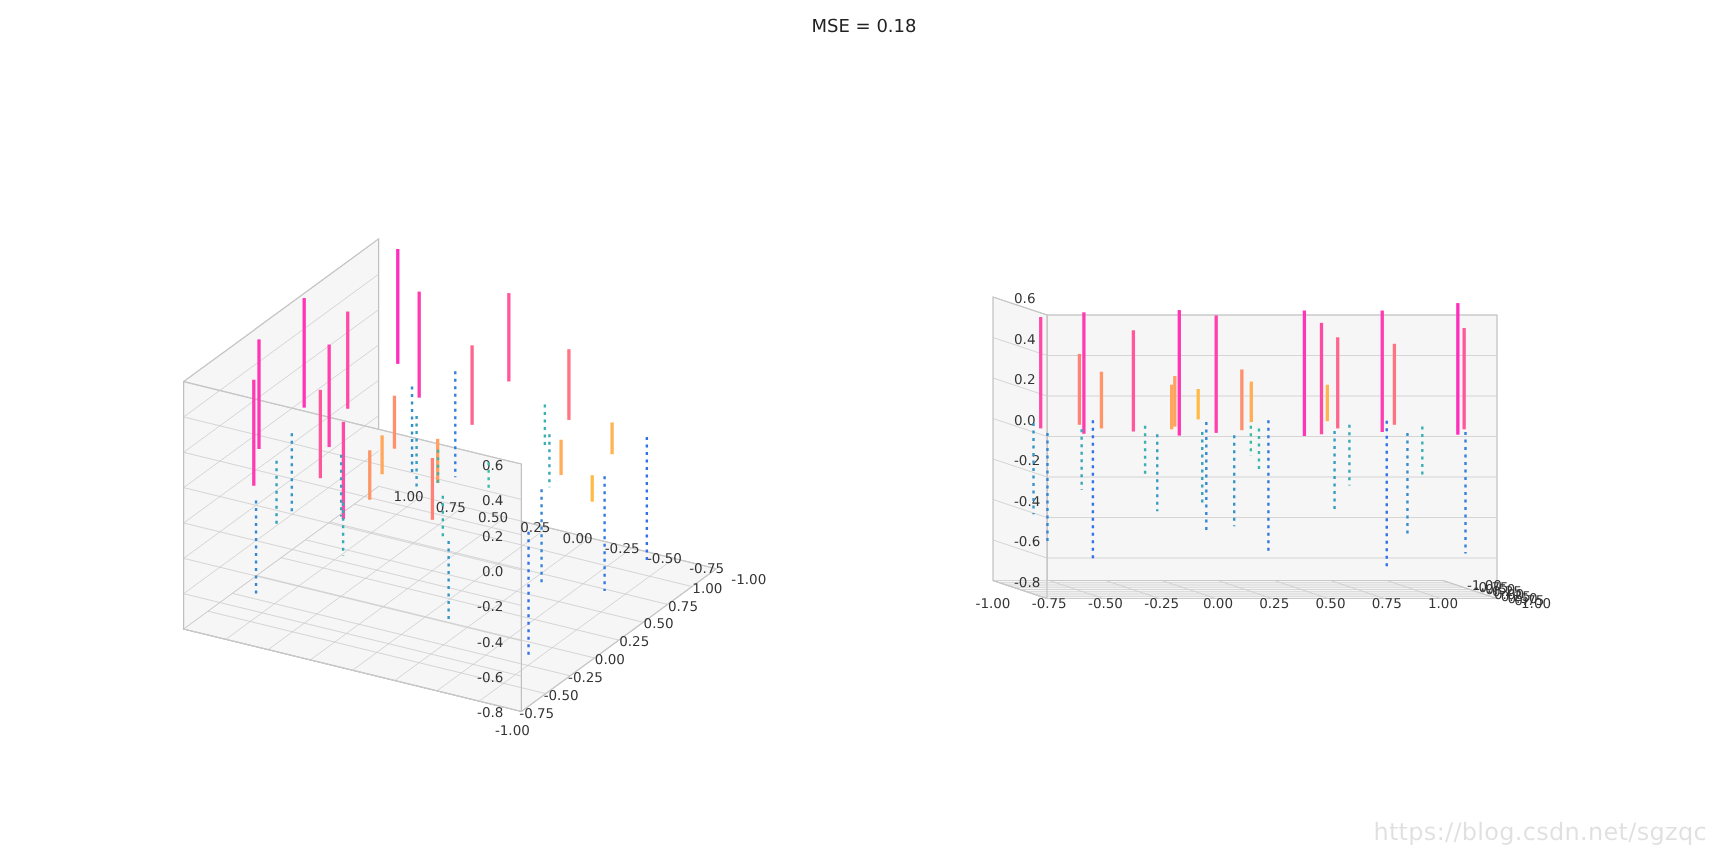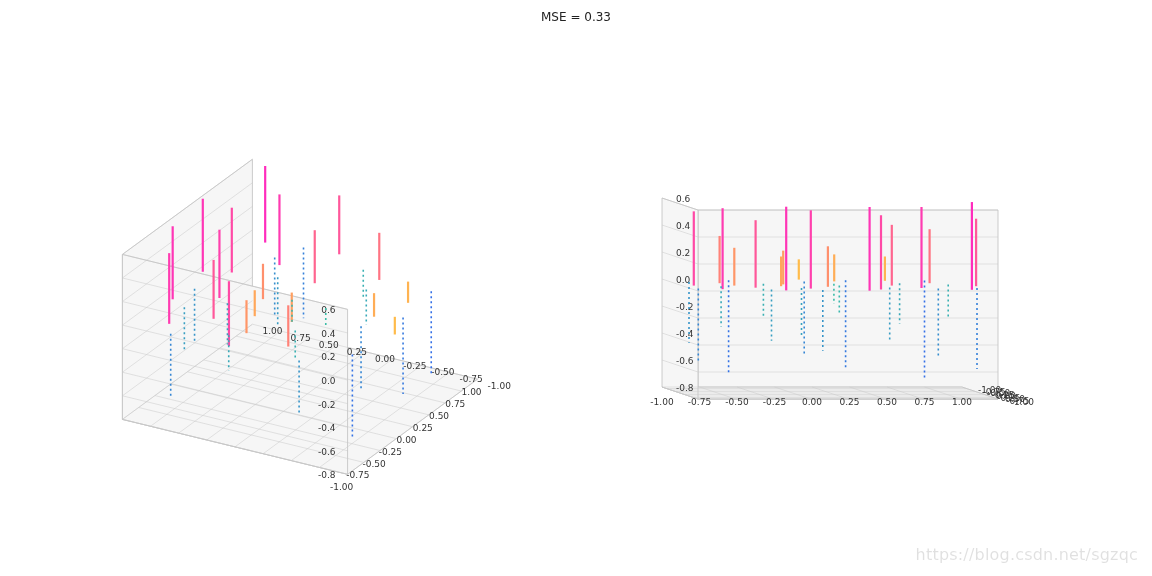--- a/index.html
+++ b/index.html
@@ -37,7 +37,7 @@
 <body>
 
 <div class="title-block">
-  <div class="title-line">MSE = 0.33</div>
+  <div class="title-line">MSE = 0.18</div>
 </div>
 
 <svg id="panelA" width="520" height="480" style="left:60px; top:55px;">

